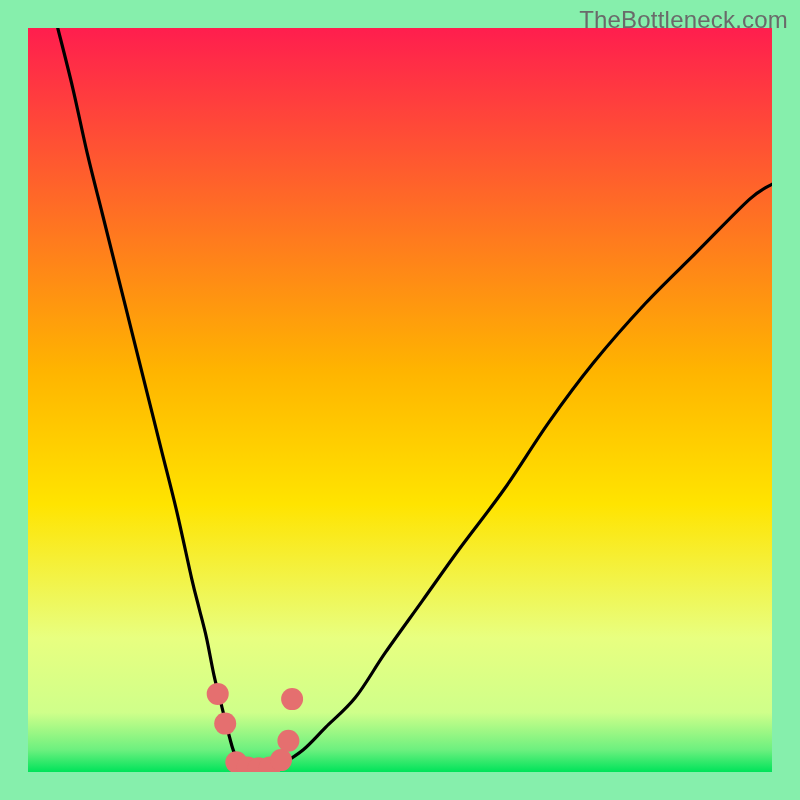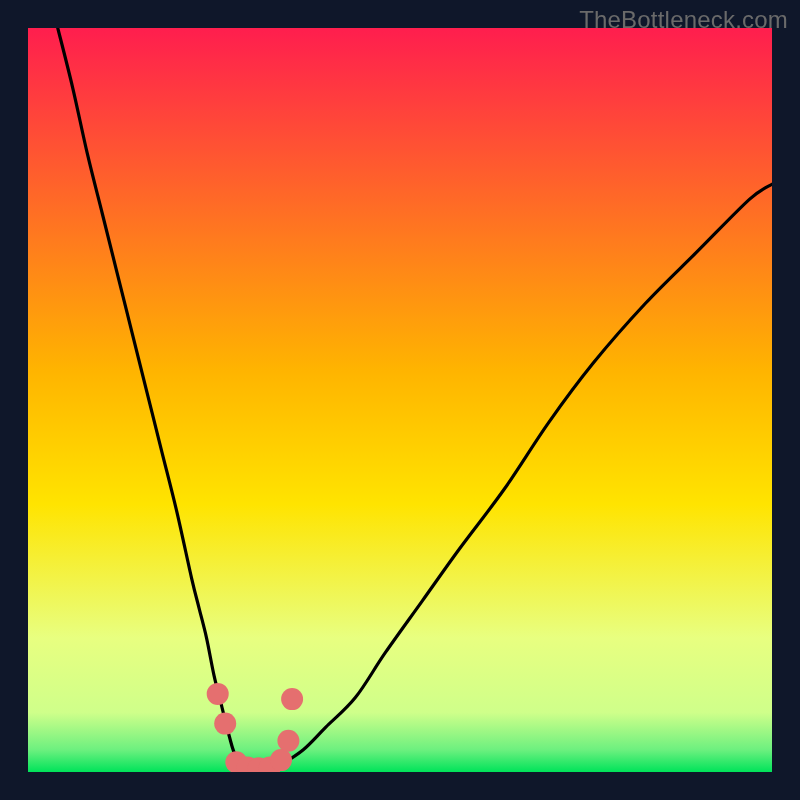--- a/index.html
+++ b/index.html
@@ -14,7 +14,7 @@
   .frame {
     position: absolute;
     inset: 0;
-    background: #0f172a;
+    background: #86efac;
     padding-left: 35px;
   }
   .plot {

